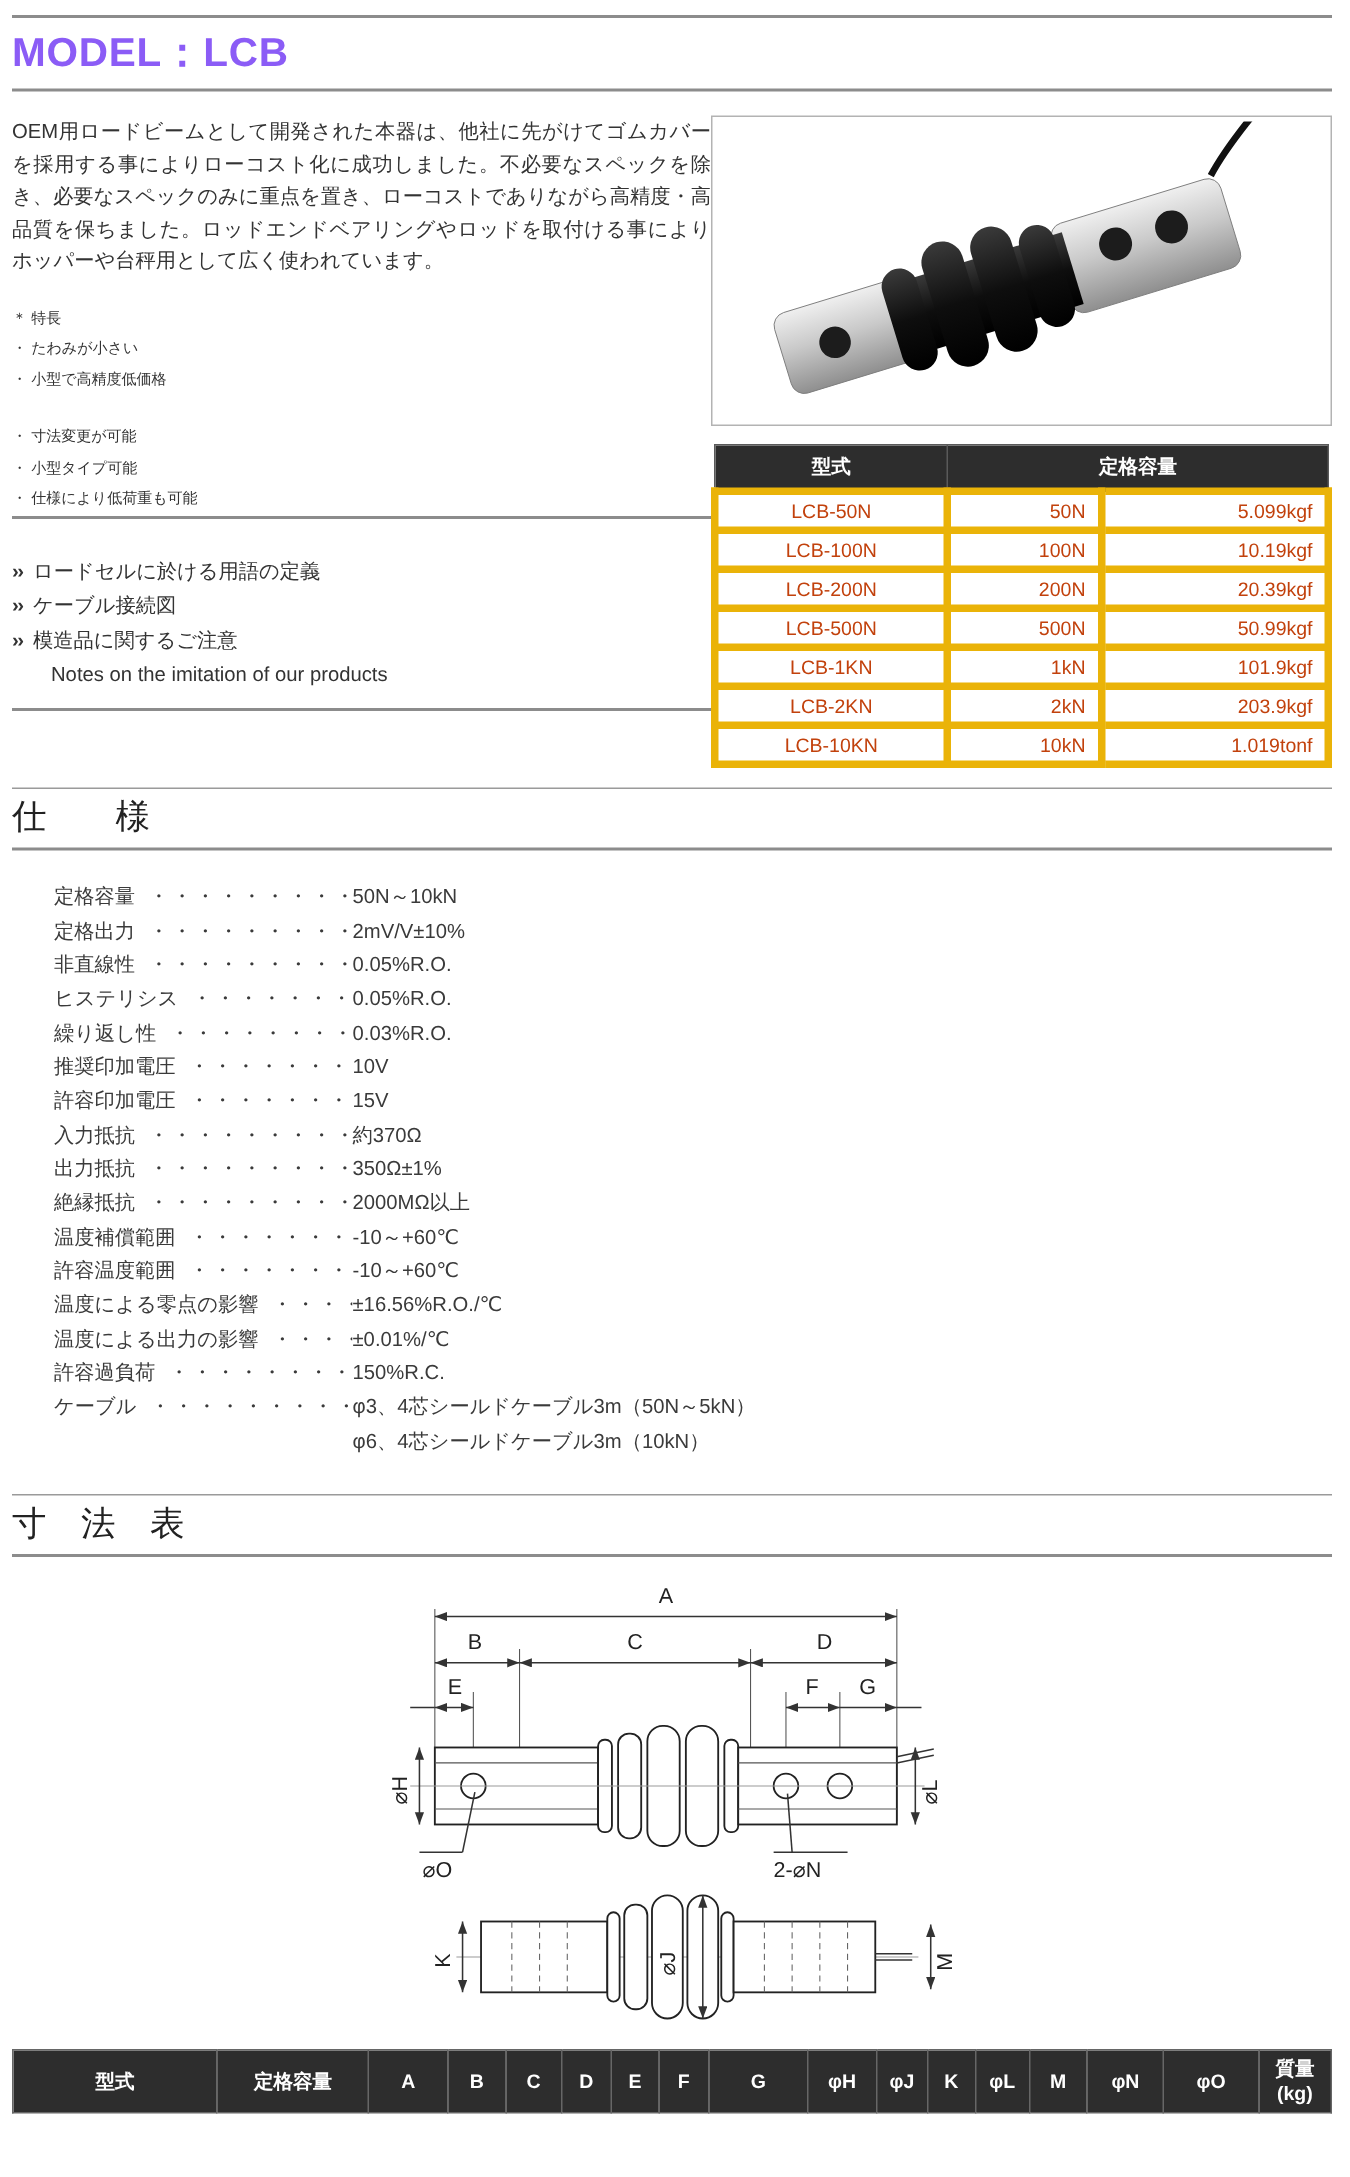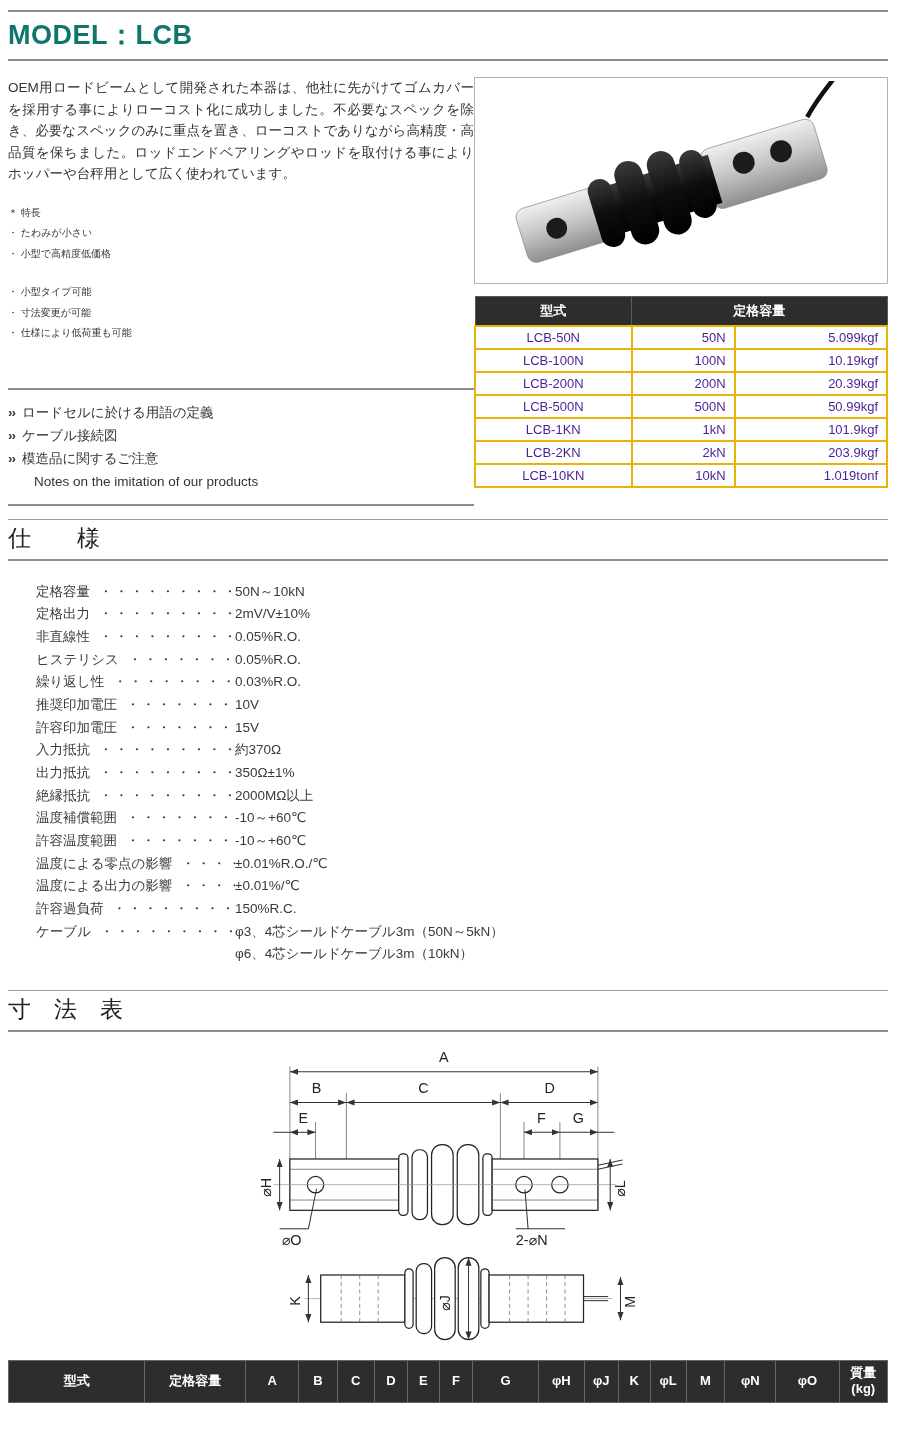--- a/index.html
+++ b/index.html
@@ -14,7 +14,7 @@
 
   
   .page-header .rule-top{margin-top:10px;}
-  h1.page-title{font-size:27px;font-weight:bold;color:#0f766e;margin:5px 0 6px 0;letter-spacing:.5px;}
+  h1.page-title{font-size:27px;font-weight:bold;color:#8b5cf6;margin:5px 0 6px 0;letter-spacing:.5px;}
 
   
   .cols{display:flex;gap:0;margin-top:16px;}

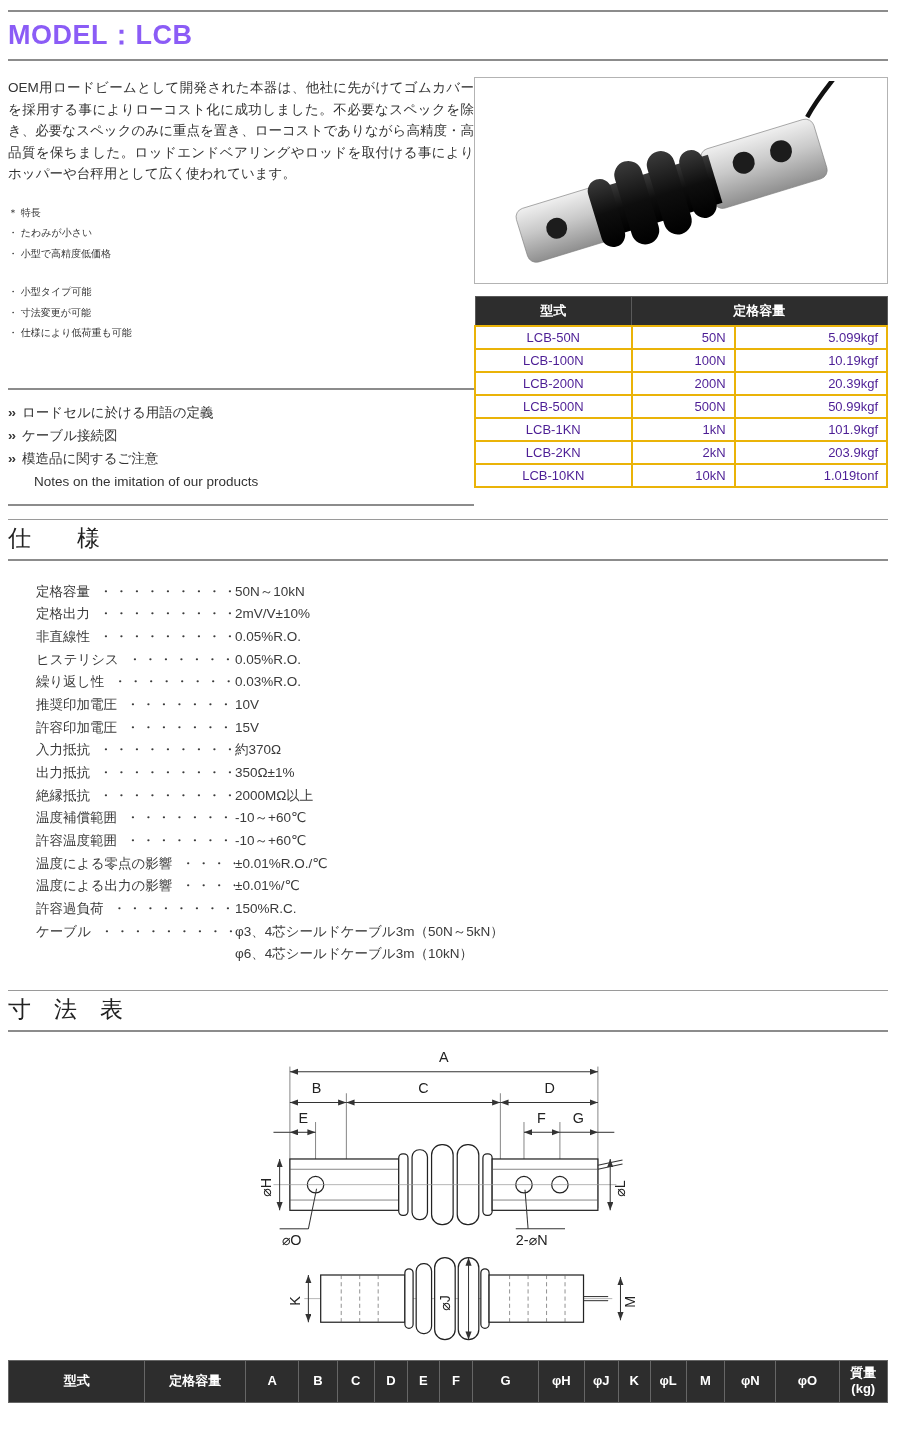--- a/index.html
+++ b/index.html
@@ -85,8 +85,8 @@
 
       <div class="feature-block">
         <div id="custom-list">
+            <div>・ 寸法変更が可能</div>
             <div>・ 小型タイプ可能</div>
-            <div>・ 寸法変更が可能</div>
             <div>・ 仕様により低荷重も可能</div>
           </div>
       </div>

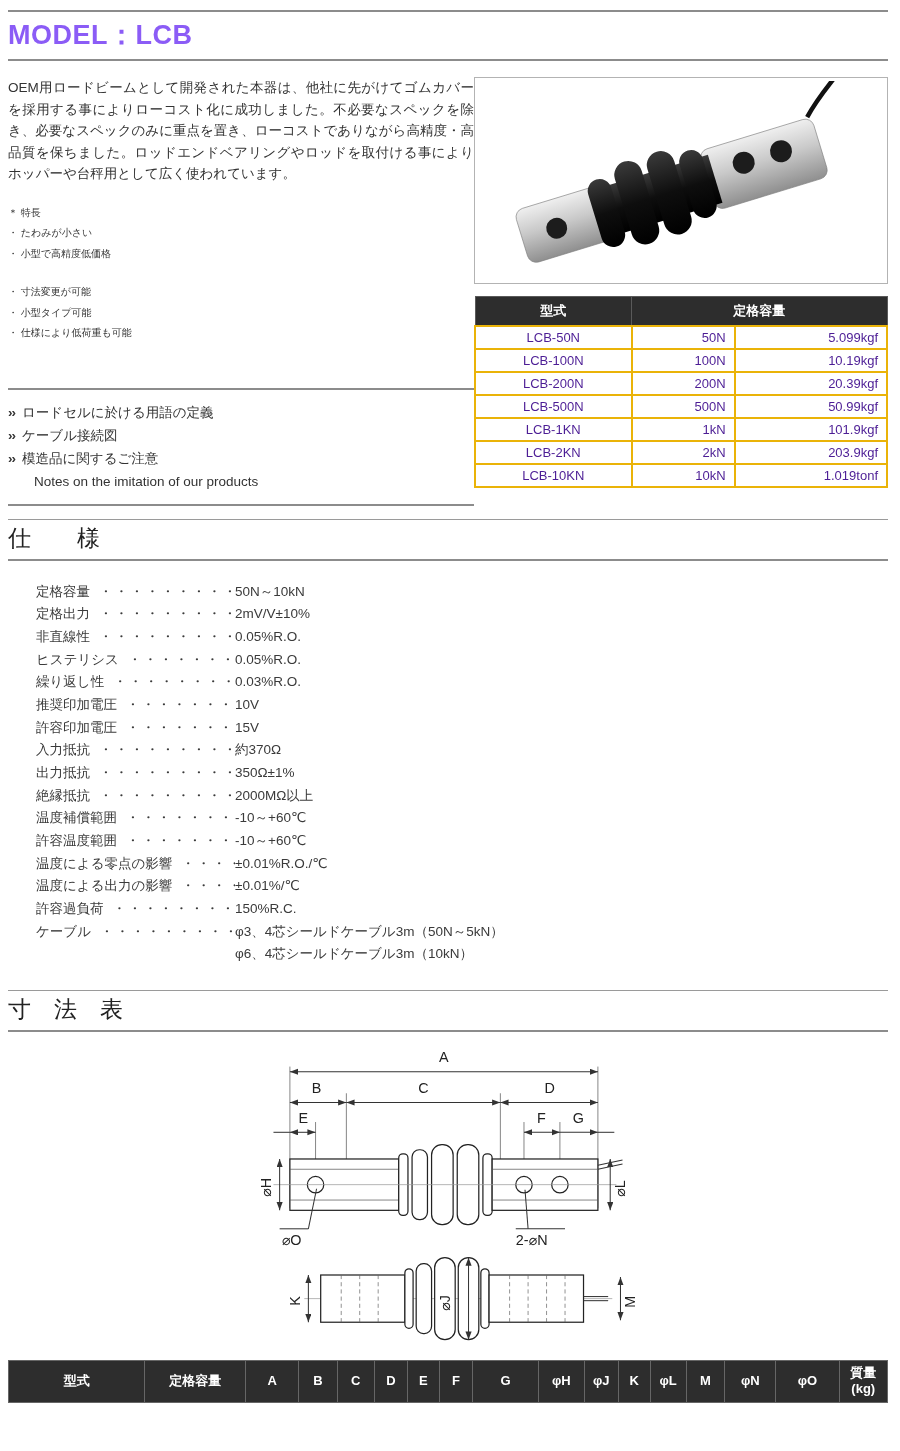--- a/index.html
+++ b/index.html
@@ -34,7 +34,7 @@
   table{border-collapse:collapse;}
   .capacity-table{width:100%;margin-top:12px;font-size:13px;table-layout:fixed;}
   .capacity-table th{background:var(--table-header-bg,#2d2d2d);color:var(--table-header-text,#fff);font-weight:bold;padding:5px 4px;border:1px solid #5a5a5a;}
-  .capacity-table td{border:2px solid #eab308;padding:2.5px 8px;color:#4c1d95;height:16px;}
+  .capacity-table td{border:5px solid #eab308;padding:2.5px 8px;color:#c2410c;height:16px;}
   .capacity-table td:first-child{text-align:center;}
   .capacity-table td:nth-child(2),.capacity-table td:nth-child(3){text-align:right;}
 

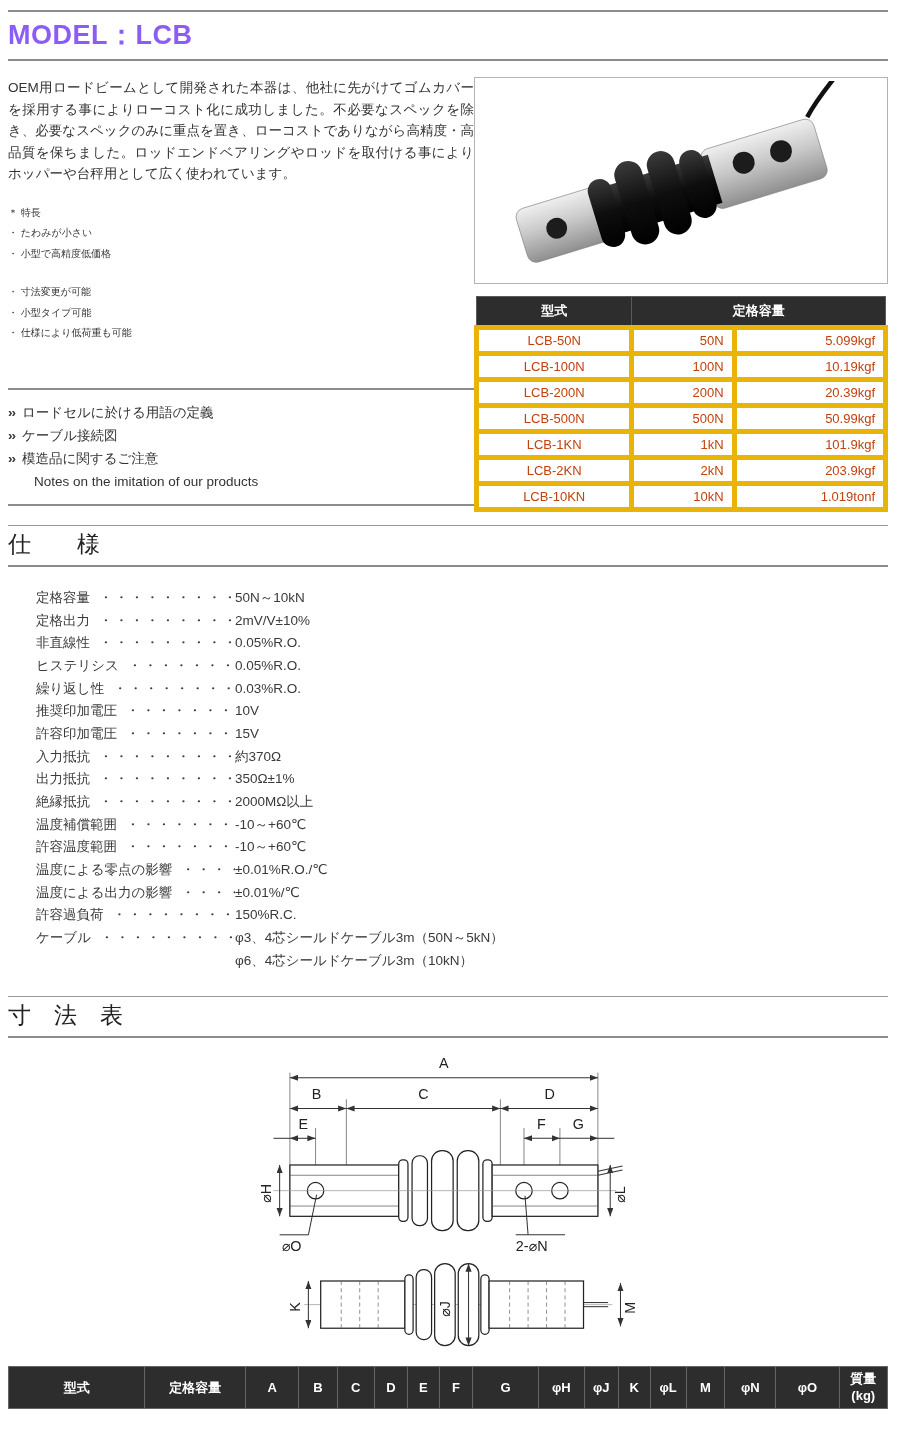--- a/index.html
+++ b/index.html
@@ -24,7 +24,7 @@
   .intro{font-size:13.5px;line-height:1.6;color:#333;text-align:justify;}
   .feature-block{margin-top:18px;font-size:10px;line-height:2.05;color:#333;}
   .feature-heading{}
-  .links-block{margin-top:44px;border-top:2px solid var(--rule,#8c8c8c);border-bottom:2px solid var(--rule,#8c8c8c);padding:12px 0 10px 0;font-size:13.5px;line-height:1.7;color:#333;}
+  .links-block{border-top:2px solid var(--rule,#8c8c8c);border-bottom:2px solid var(--rule,#8c8c8c);padding:24px 0 10px 0;font-size:13.5px;line-height:1.7;color:#333;}
   .link-row{cursor:pointer;}
   .link-prefix{font-weight:bold;letter-spacing:-1px;margin-right:7px;color:#333;}
   .link-sub{margin-left:26px;}

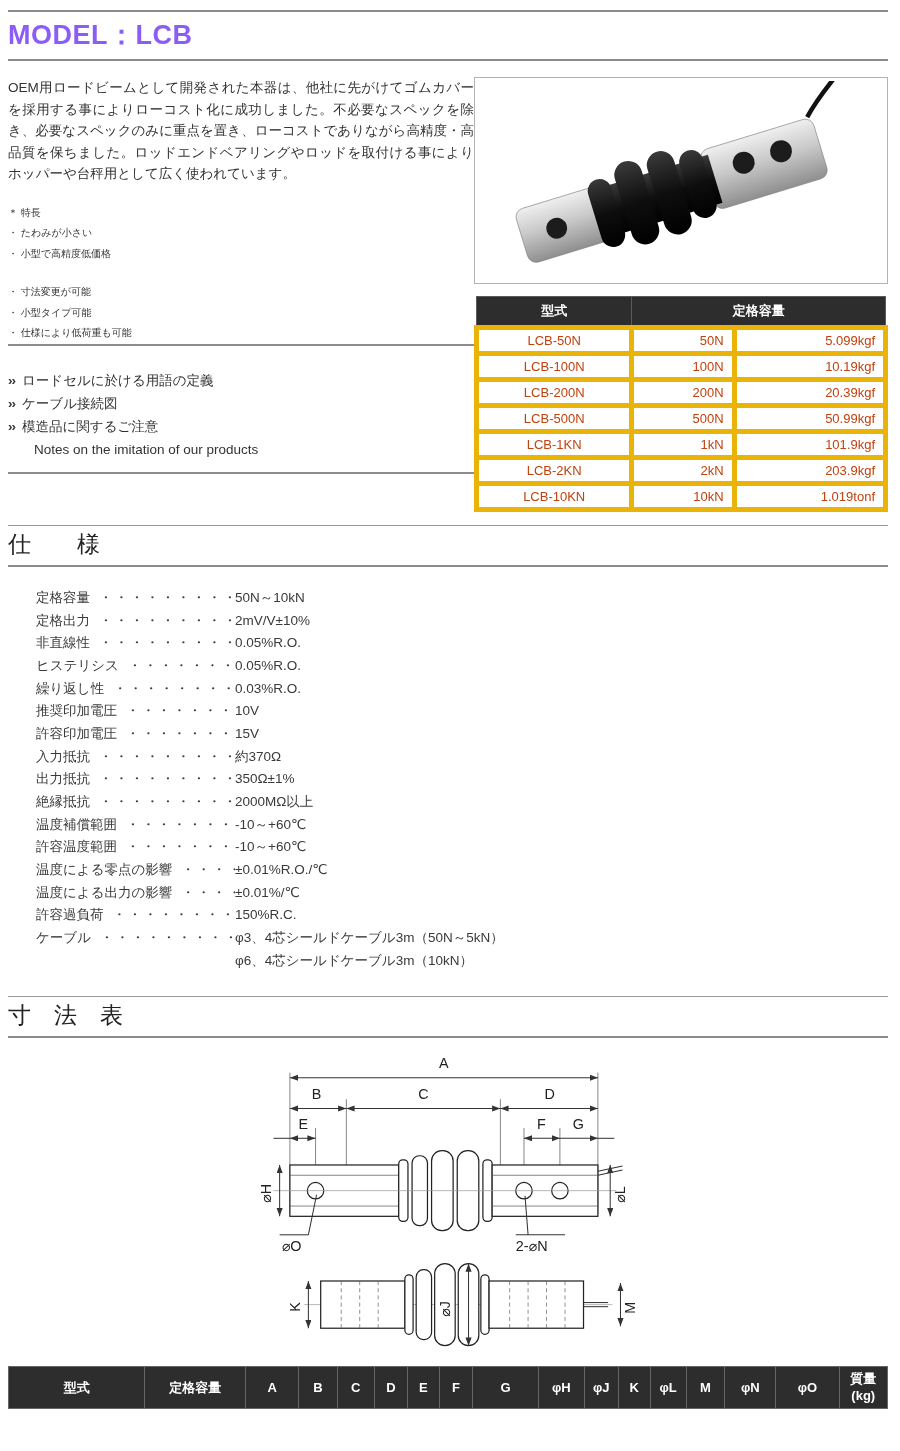--- a/index.html
+++ b/index.html
@@ -286,7 +286,7 @@
           <span class="spec-label">温度による零点の影響</span>
           <span class="spec-dots">・・・・・</span>
         </span>
-        <span class="spec-value">±0.01%R.O./℃</span>
+        <span class="spec-value">±16.56%R.O./℃</span>
       </div>
       <div class="spec-row">
         <span class="spec-lead">

